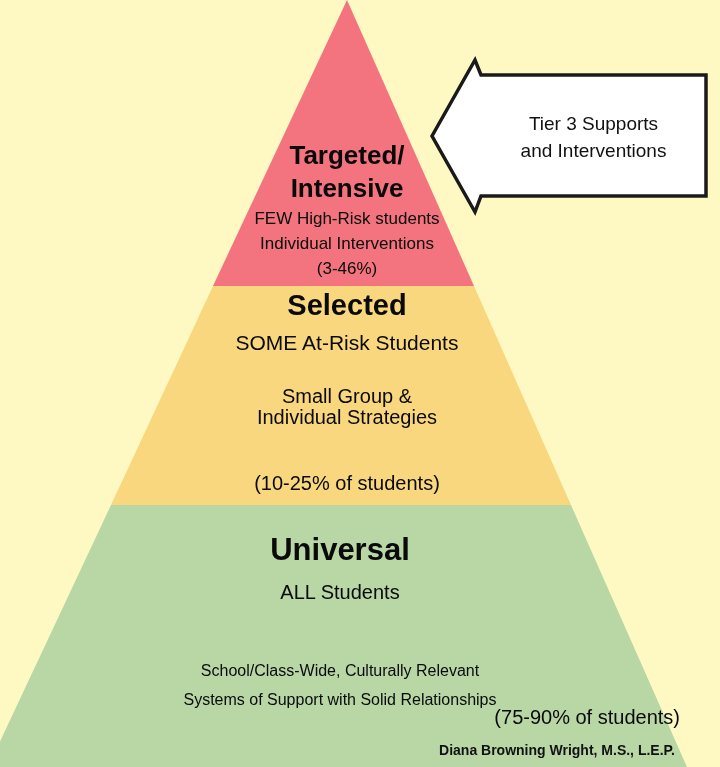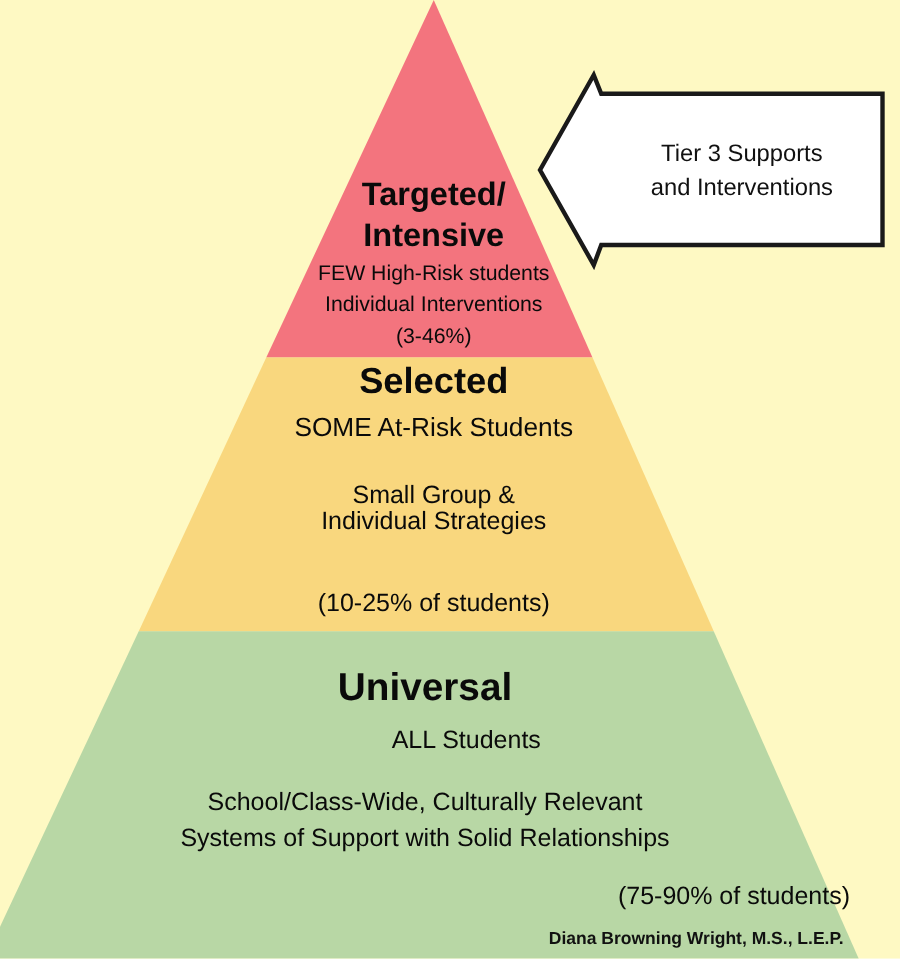--- a/index.html
+++ b/index.html
@@ -29,7 +29,7 @@
   .t2-strat   { top: 386px; font-size: 20px; line-height: 21px; }
   .t2-pct     { top: 440px; font-size: 20px; line-height: 25px; margin-top: 31px; }
   .t3-title   { top: 532px; font-size: 31px; line-height: 36px; width: 680px; }
-  .t3-sub     { top: 579px; font-size: 20px; line-height: 26px; width: 680px; padding-left: 33px; }
+  .t3-sub     { top: 579px; font-size: 20px; line-height: 26px; width: 680px; }
   .t3-desc    { top: 628px; font-size: 20px; line-height: 29px; width: 680px; }
   .t3-pct     { top: 705px; font-size: 20px; line-height: 25px; width: 680px; text-align: right; }
   .arrow-shape { stroke: #1a1a1a; stroke-width: 3.5; stroke-linejoin: miter; }

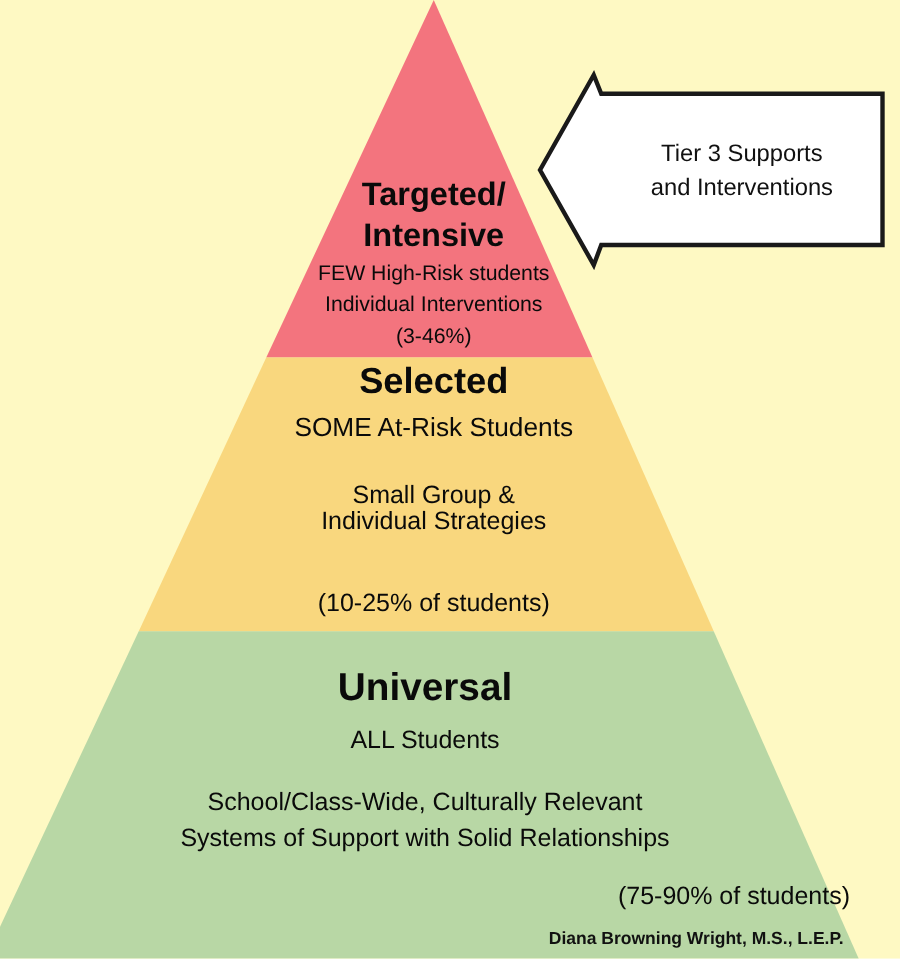--- a/index.html
+++ b/index.html
@@ -30,7 +30,7 @@
   .t2-pct     { top: 440px; font-size: 20px; line-height: 25px; margin-top: 31px; }
   .t3-title   { top: 532px; font-size: 31px; line-height: 36px; width: 680px; }
   .t3-sub     { top: 579px; font-size: 20px; line-height: 26px; width: 680px; }
-  .t3-desc    { top: 628px; font-size: 20px; line-height: 29px; width: 680px; }
+  .t3-desc    { top: 656px; font-size: 16px; line-height: 29px; width: 680px; }
   .t3-pct     { top: 705px; font-size: 20px; line-height: 25px; width: 680px; text-align: right; }
   .arrow-shape { stroke: #1a1a1a; stroke-width: 3.5; stroke-linejoin: miter; }
   .arrow-label {

